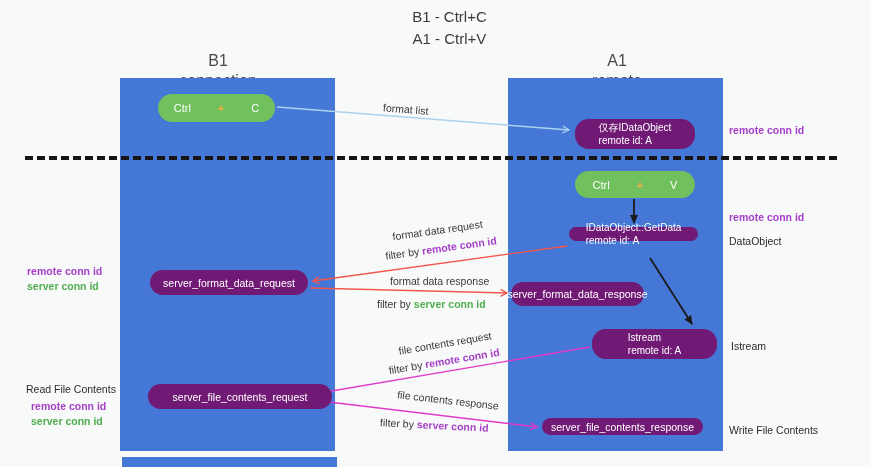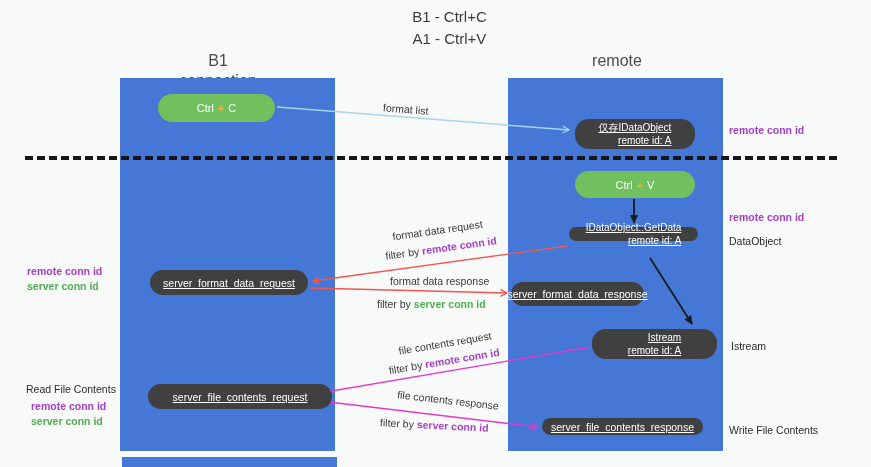--- a/index.html
+++ b/index.html
@@ -43,6 +43,7 @@
     <div>connection</div>
   </div>
   <div class="col-header" style="left:557px;">
+    <div>A1</div>
     <div>remote</div>
   </div>
 

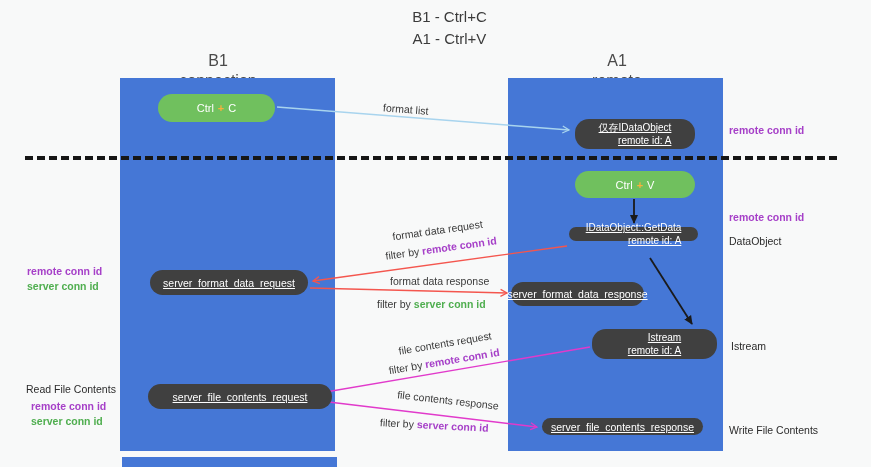--- a/index.html
+++ b/index.html
@@ -16,8 +16,8 @@
   .dashed{position:absolute;left:25px;top:156px;width:812px;height:0;
           border-top:4px dashed #161616;}
   .arrows{position:absolute;left:0;top:0;pointer-events:none;}
-  .node{position:absolute;color:#fff;text-align:right;border-radius:14px;
-        display:flex;align-items:center;justify-content:center;font-size:10.5px;}
+  .node{position:absolute;color:#fff;text-align:left;border-radius:14px;
+        display:flex;align-items:center;justify-content:center;font-size:10.5px;gap:23px;}
   .node.orange{background:#404040;text-decoration:underline;}
   .node.green{background:#70C05E;font-size:11px;}
   .node .stack{line-height:1.3;font-size:10px;}

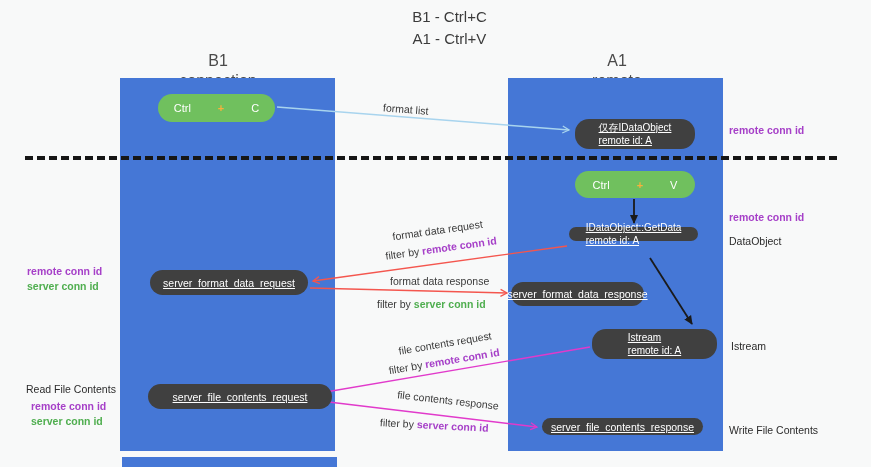--- a/index.html
+++ b/index.html
@@ -18,7 +18,7 @@
   .arrows{position:absolute;left:0;top:0;pointer-events:none;}
   .node{position:absolute;color:#fff;text-align:left;border-radius:14px;
         display:flex;align-items:center;justify-content:center;font-size:10.5px;gap:23px;}
-  .node.orange{background:#404040;text-decoration:underline;}
+  .node.orange{background:#701a75;}
   .node.green{background:#70C05E;font-size:11px;}
   .node .stack{line-height:1.3;font-size:10px;}
   .plus{color:#F8B13C;margin:0 4px;font-weight:bold;}

